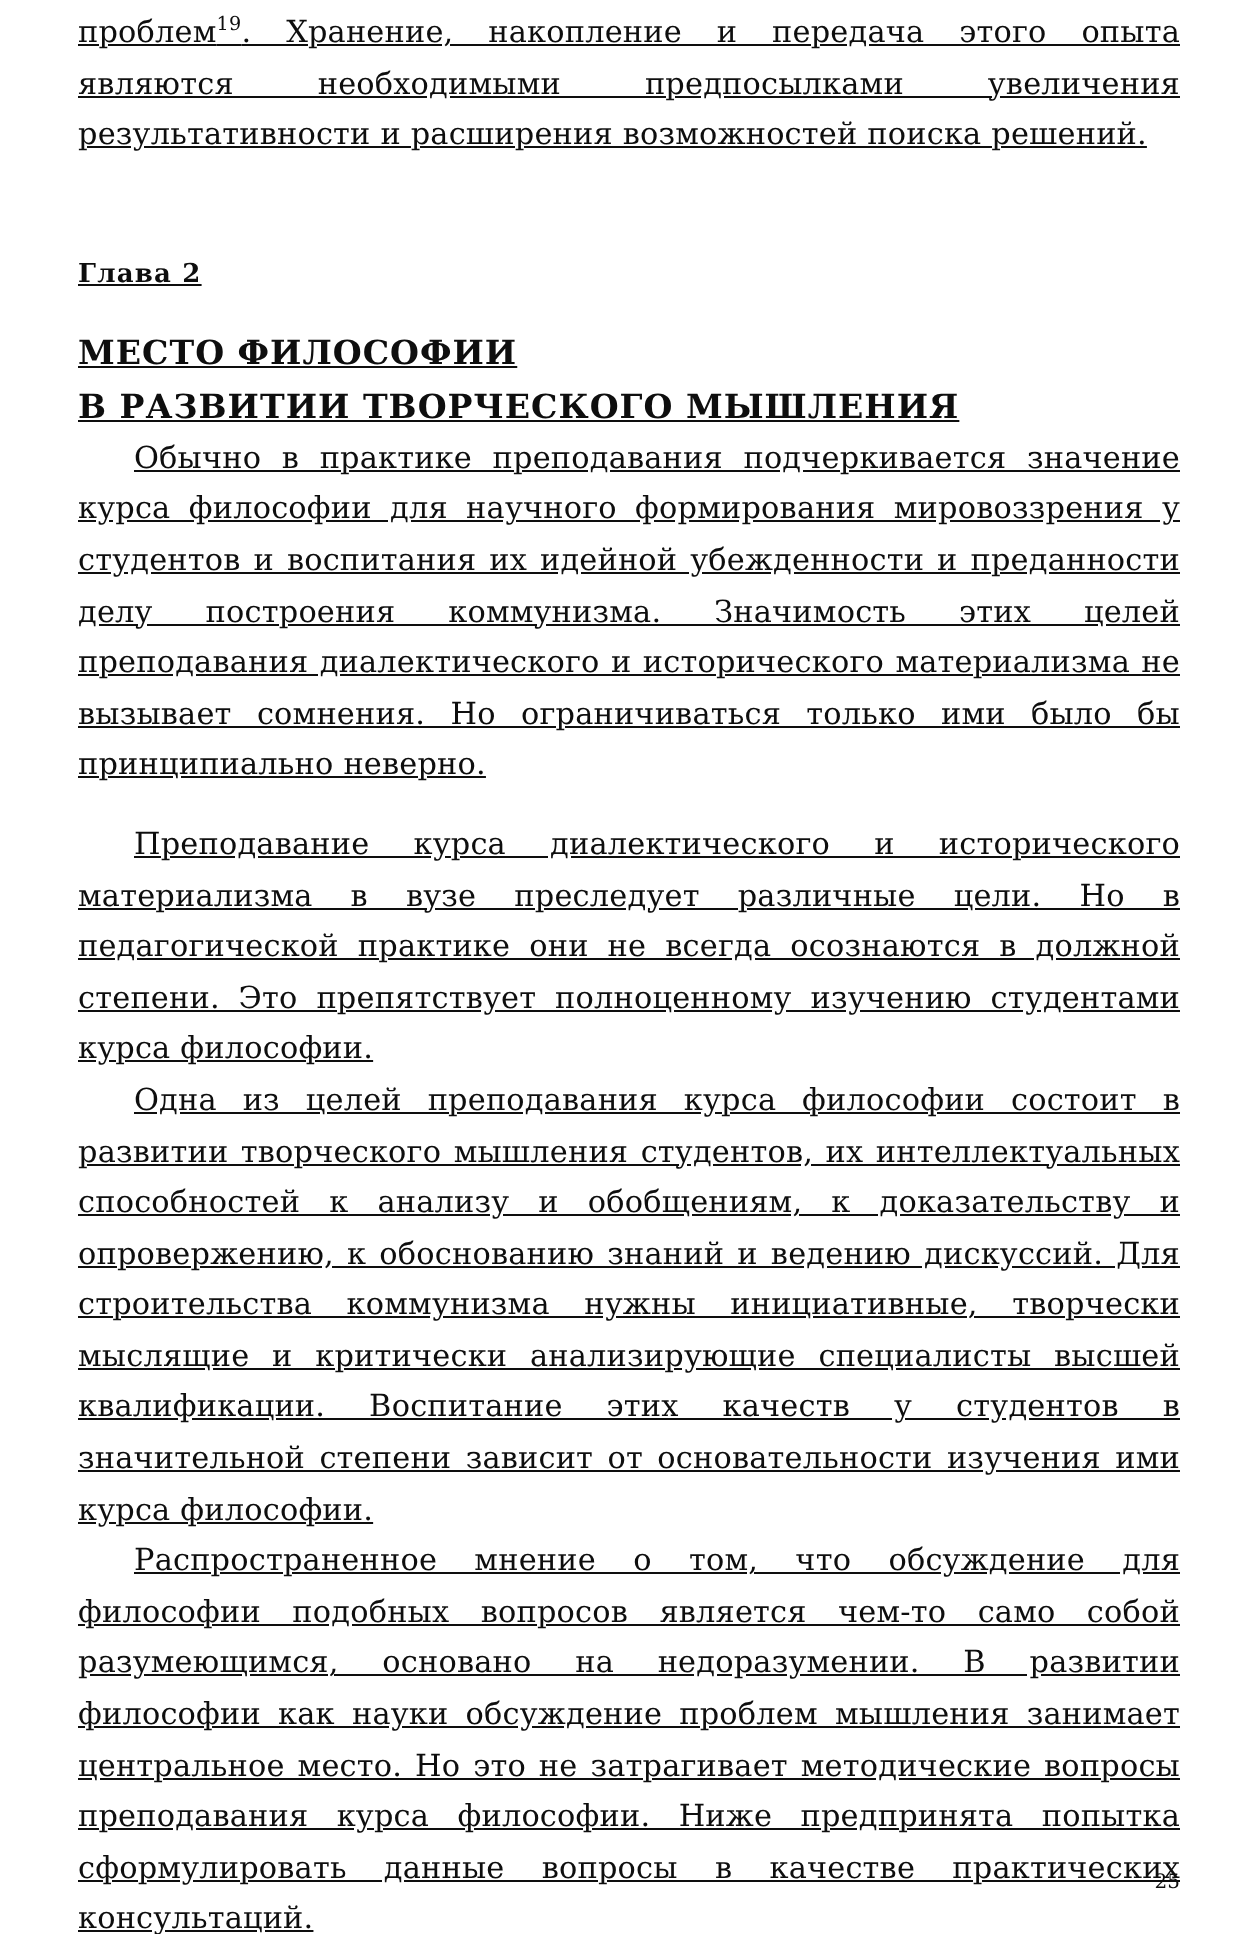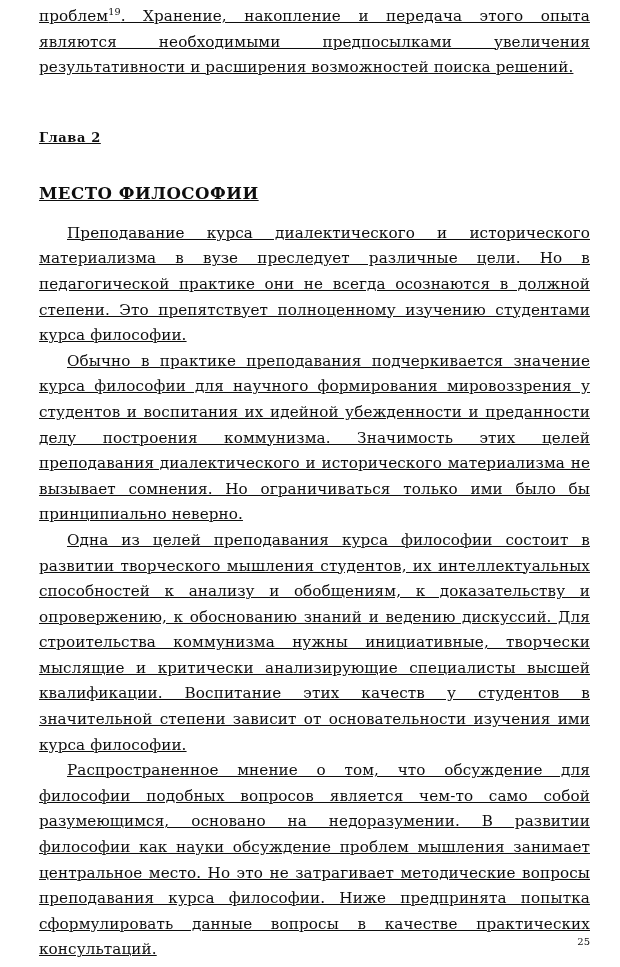--- a/index.html
+++ b/index.html
@@ -50,7 +50,7 @@
     font-size: 16.6px;
     font-weight: bold;
     line-height: 27px;
-    margin-top: 31px;
+    margin-top: 14px;
     letter-spacing: 0.5px;
   }
   .chapter-title .line2 {

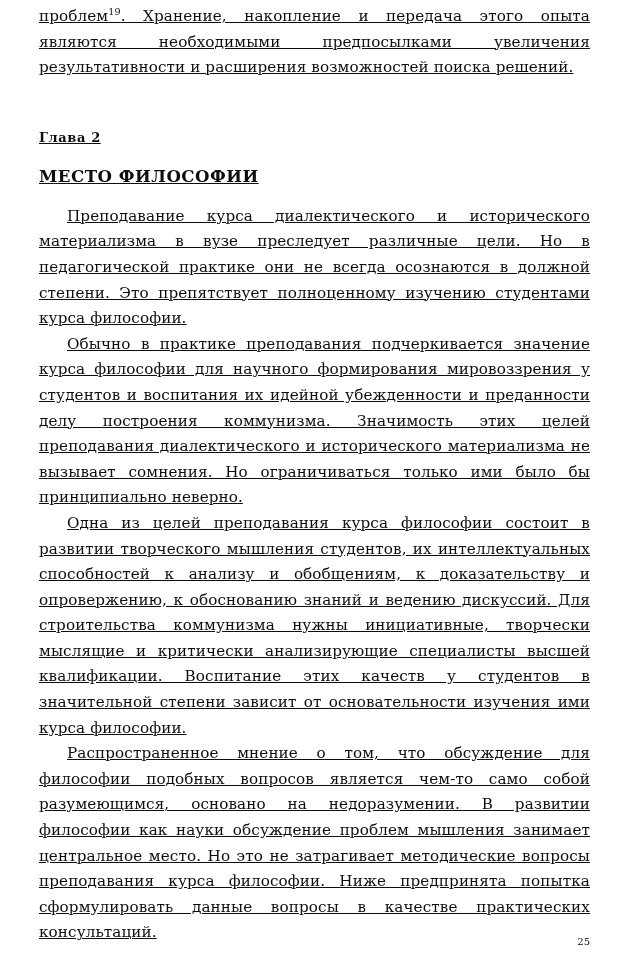--- a/index.html
+++ b/index.html
@@ -84,6 +84,7 @@
 
   <div class="chapter-title">
     <span class="line1">МЕСТО ФИЛОСОФИИ</span>
+    <span class="line2">В РАЗВИТИИ ТВОРЧЕСКОГО МЫШЛЕНИЯ</span>
   </div>
 
   <p class="para indent body-start">Преподавание курса диалектического и исторического материализма в вузе преследует различные цели. Но в педагогической практике они не всегда осознаются в должной степени. Это препятствует полноценному изучению студентами курса философии.</p>

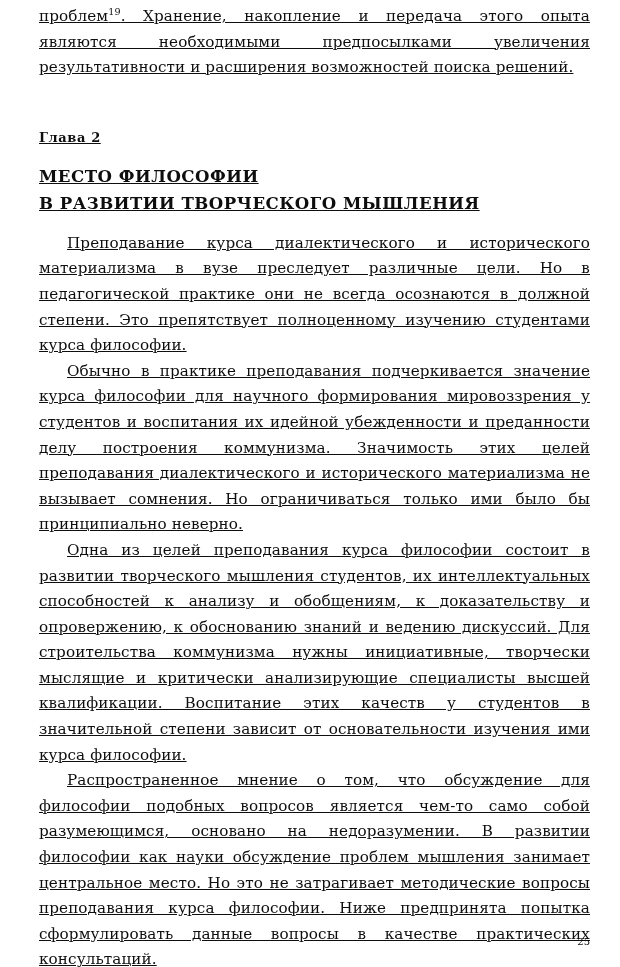--- a/index.html
+++ b/index.html
@@ -87,8 +87,8 @@
     <span class="line2">В РАЗВИТИИ ТВОРЧЕСКОГО МЫШЛЕНИЯ</span>
   </div>
 
+  <p class="para indent">Обычно в практике преподавания подчеркивается значение курса философии для научного формирования мировоззрения у студентов и воспитания их идейной убежденности и преданности делу построения коммунизма. Значимость этих целей преподавания диалектического и исторического материализма не вызывает сомнения. Но ограничиваться только ими было бы принципиально неверно.</p>
   <p class="para indent body-start">Преподавание курса диалектического и исторического материализма в вузе преследует различные цели. Но в педагогической практике они не всегда осознаются в должной степени. Это препятствует полноценному изучению студентами курса философии.</p>
-  <p class="para indent">Обычно в практике преподавания подчеркивается значение курса философии для научного формирования мировоззрения у студентов и воспитания их идейной убежденности и преданности делу построения коммунизма. Значимость этих целей преподавания диалектического и исторического материализма не вызывает сомнения. Но ограничиваться только ими было бы принципиально неверно.</p>
   <p class="para indent">Одна из целей преподавания курса философии состоит в развитии творческого мышления студентов, их интеллектуальных способностей к анализу и обобщениям, к доказательству и опровержению, к обоснованию знаний и ведению дискуссий. Для строительства коммунизма нужны инициативные, творчески мыслящие и критически анализирующие специалисты высшей квалификации. Воспитание этих качеств у студентов в значительной степени зависит от основательности изучения ими курса философии.</p>
   <p class="para indent">Распространенное мнение о том, что обсуждение для философии подобных вопросов является чем-то само собой разумеющимся, основано на недоразумении. В развитии философии как науки обсуждение проблем мышления занимает центральное место. Но это не затрагивает методические вопросы преподавания курса философии. Ниже предпринята попытка сформулировать данные вопросы в качестве практических консультаций.</p>
 

